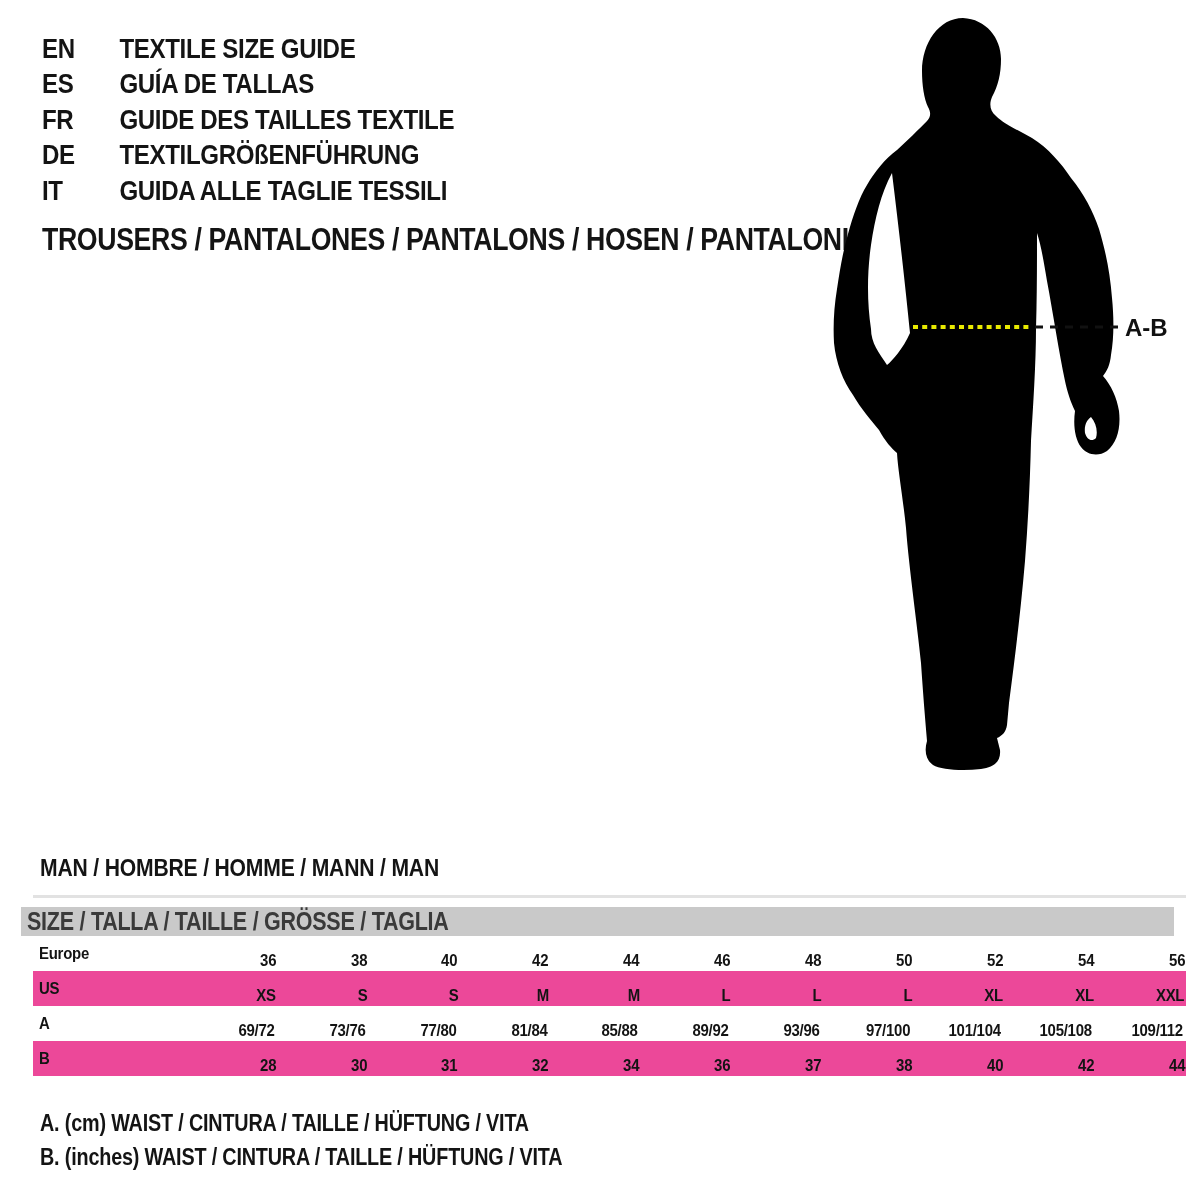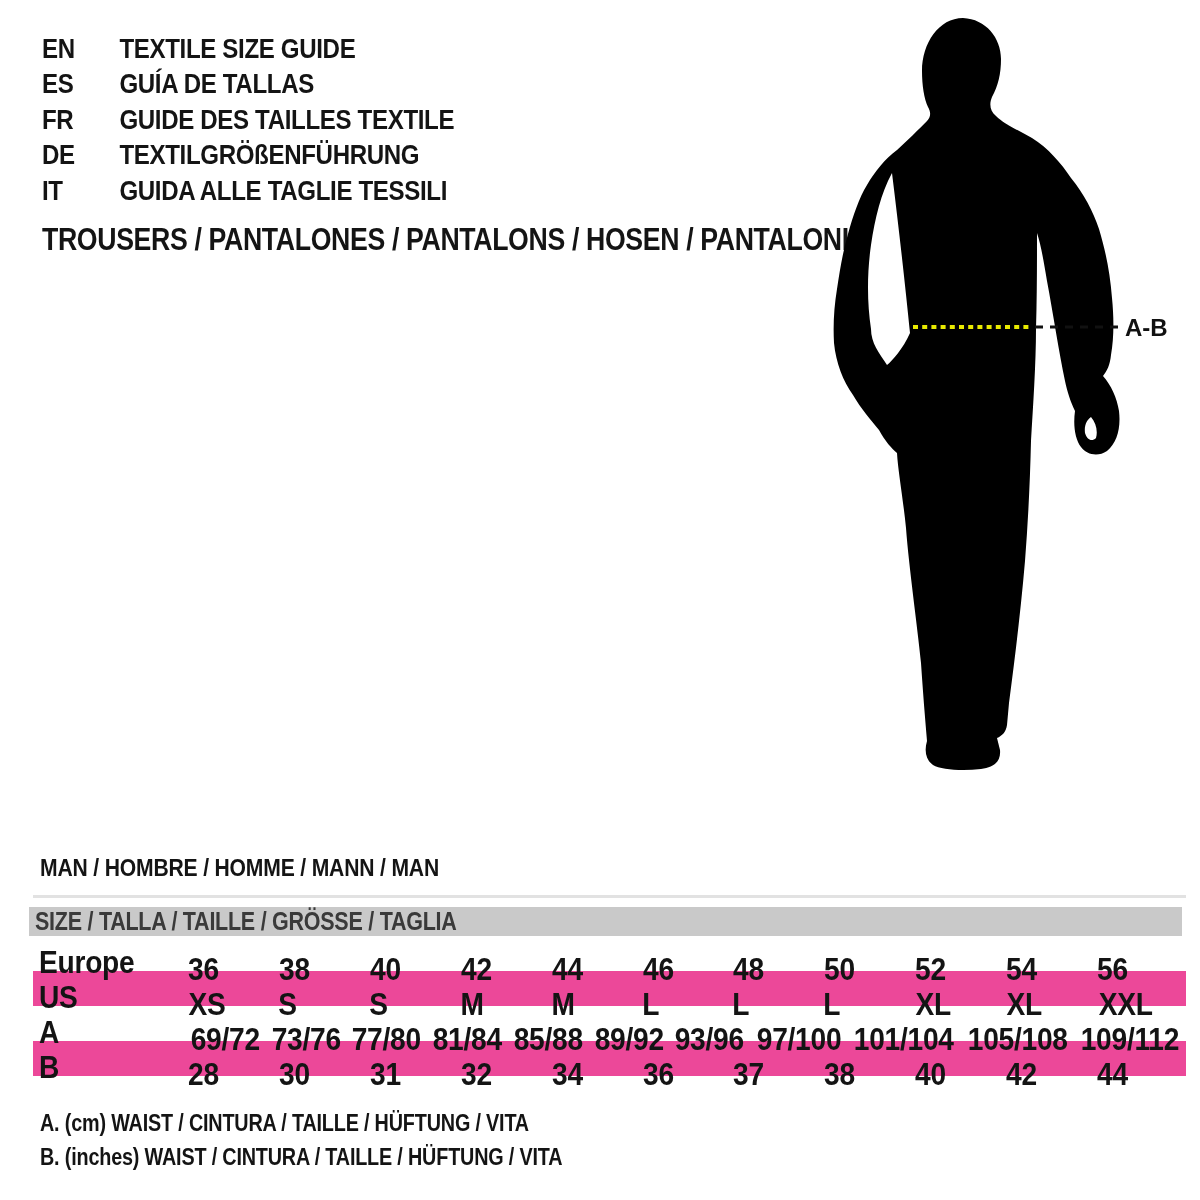--- a/index.html
+++ b/index.html
@@ -22,7 +22,7 @@
   .cond88{transform:scaleX(0.88);transform-origin:0 50%;white-space:nowrap;}
   
   #table-top-line{position:absolute;left:33px;top:895px;width:1153px;height:3px;background:#e2e2e2;}
-  #table-header{position:absolute;left:29px;top:907px;width:1153px;height:29px;background:#c9c9c9;
+  #table-header{position:absolute;left:21px;top:907px;width:1153px;height:29px;background:#c9c9c9;
     display:flex;align-items:center;font-size:25px;color:#3a3a3a;letter-spacing:-0.3px;}
   #table-header .pad{padding-left:7px;}
   #size-table{position:absolute;left:33px;top:936px;width:1153px;font-size:32px;}

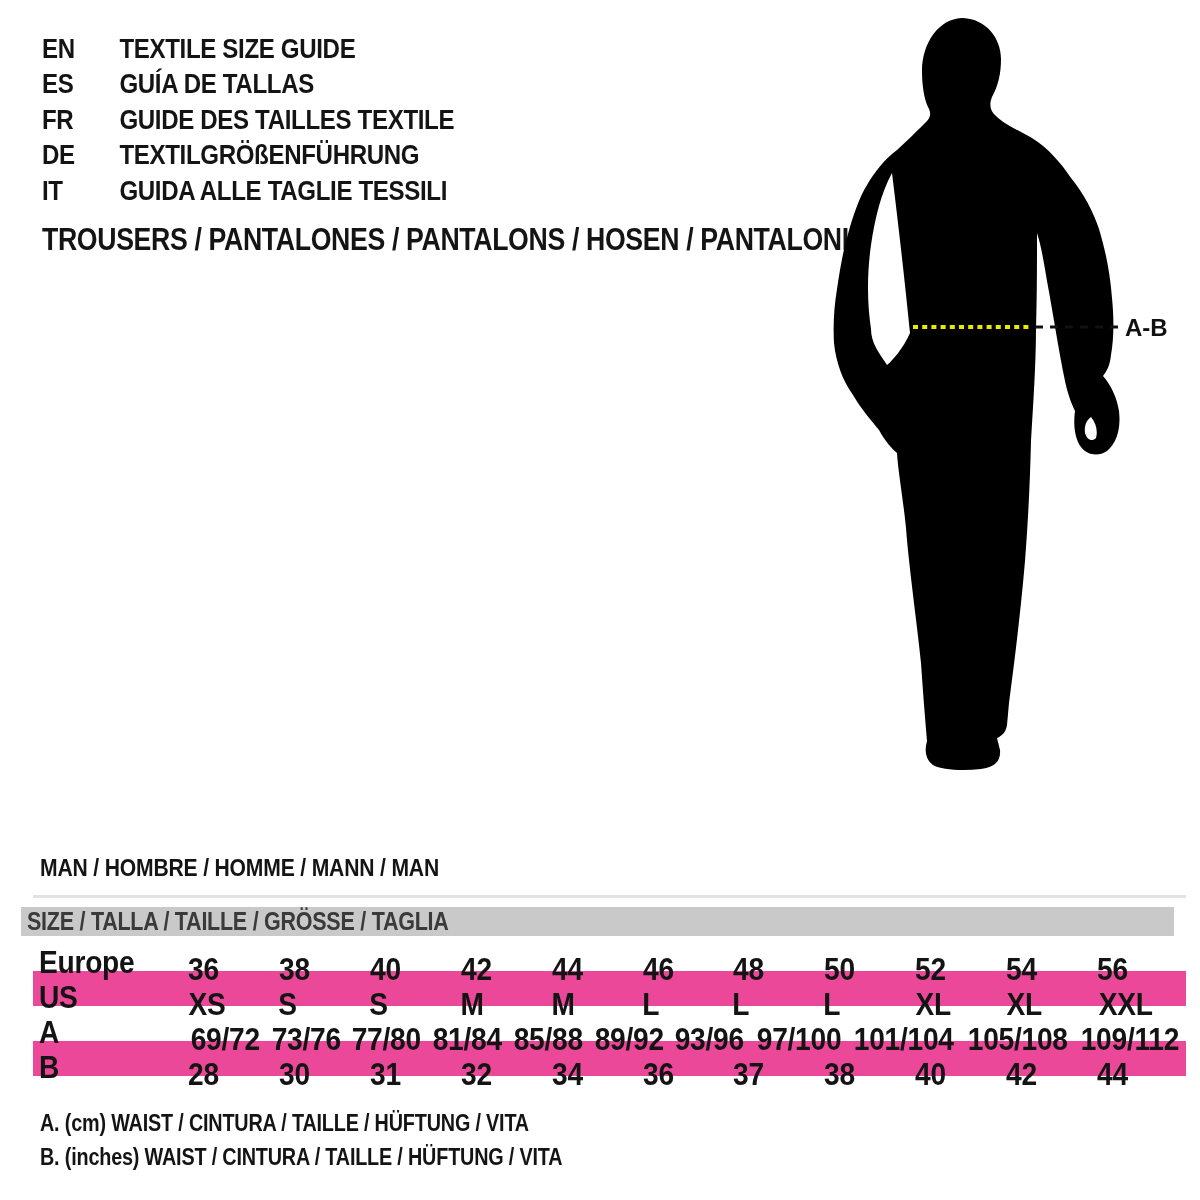--- a/index.html
+++ b/index.html
@@ -25,7 +25,7 @@
   #table-header{position:absolute;left:21px;top:907px;width:1153px;height:29px;background:#c9c9c9;
     display:flex;align-items:center;font-size:25px;color:#3a3a3a;letter-spacing:-0.3px;}
   #table-header .pad{padding-left:7px;}
-  #size-table{position:absolute;left:33px;top:936px;width:1153px;font-size:32px;}
+  #size-table{position:absolute;left:33px;top:936px;width:1153px;font-size:17px;}
   .trow{display:grid;grid-template-columns:153px repeat(11,1fr);height:35px;align-items:center;}
   .trow.stripe{background:#ec4899;}
   .tlabel{padding-left:6px;}

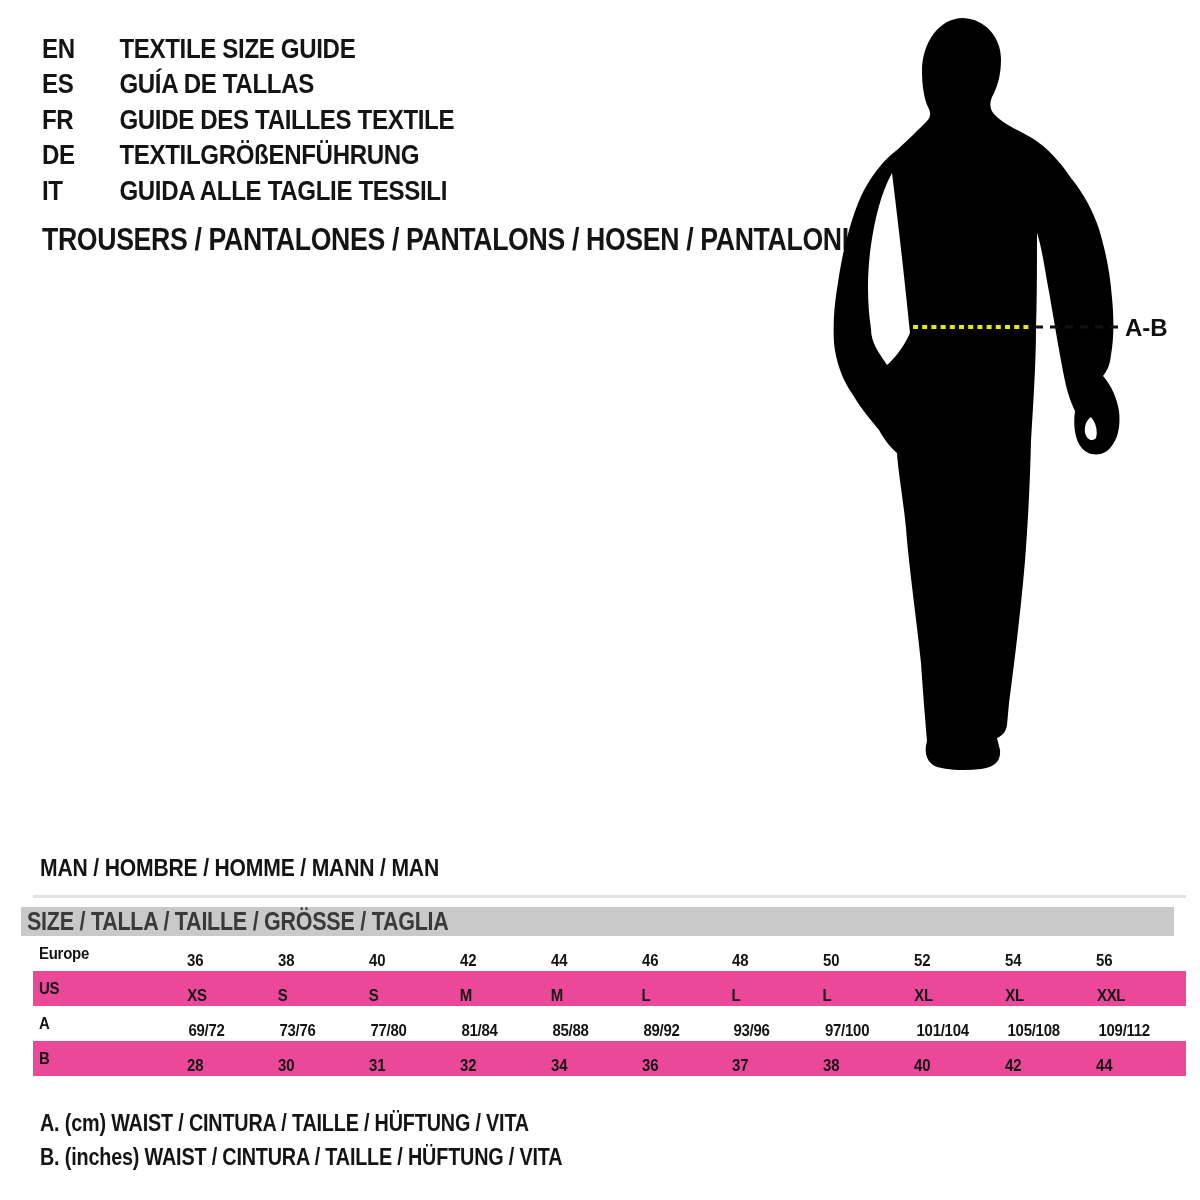--- a/index.html
+++ b/index.html
@@ -29,7 +29,7 @@
   .trow{display:grid;grid-template-columns:153px repeat(11,1fr);height:35px;align-items:center;}
   .trow.stripe{background:#ec4899;}
   .tlabel{padding-left:6px;}
-  .tcell{text-align:left;margin-top:15px;}
+  .tcell{text-align:right;margin-top:15px;}
   .sq{display:inline-block;transform:scaleX(0.88);transform-origin:50% 50%;white-space:nowrap;letter-spacing:-0.3px;}
   .sqL{display:inline-block;transform:scaleX(0.88);transform-origin:0 50%;white-space:nowrap;letter-spacing:-0.3px;}
   

